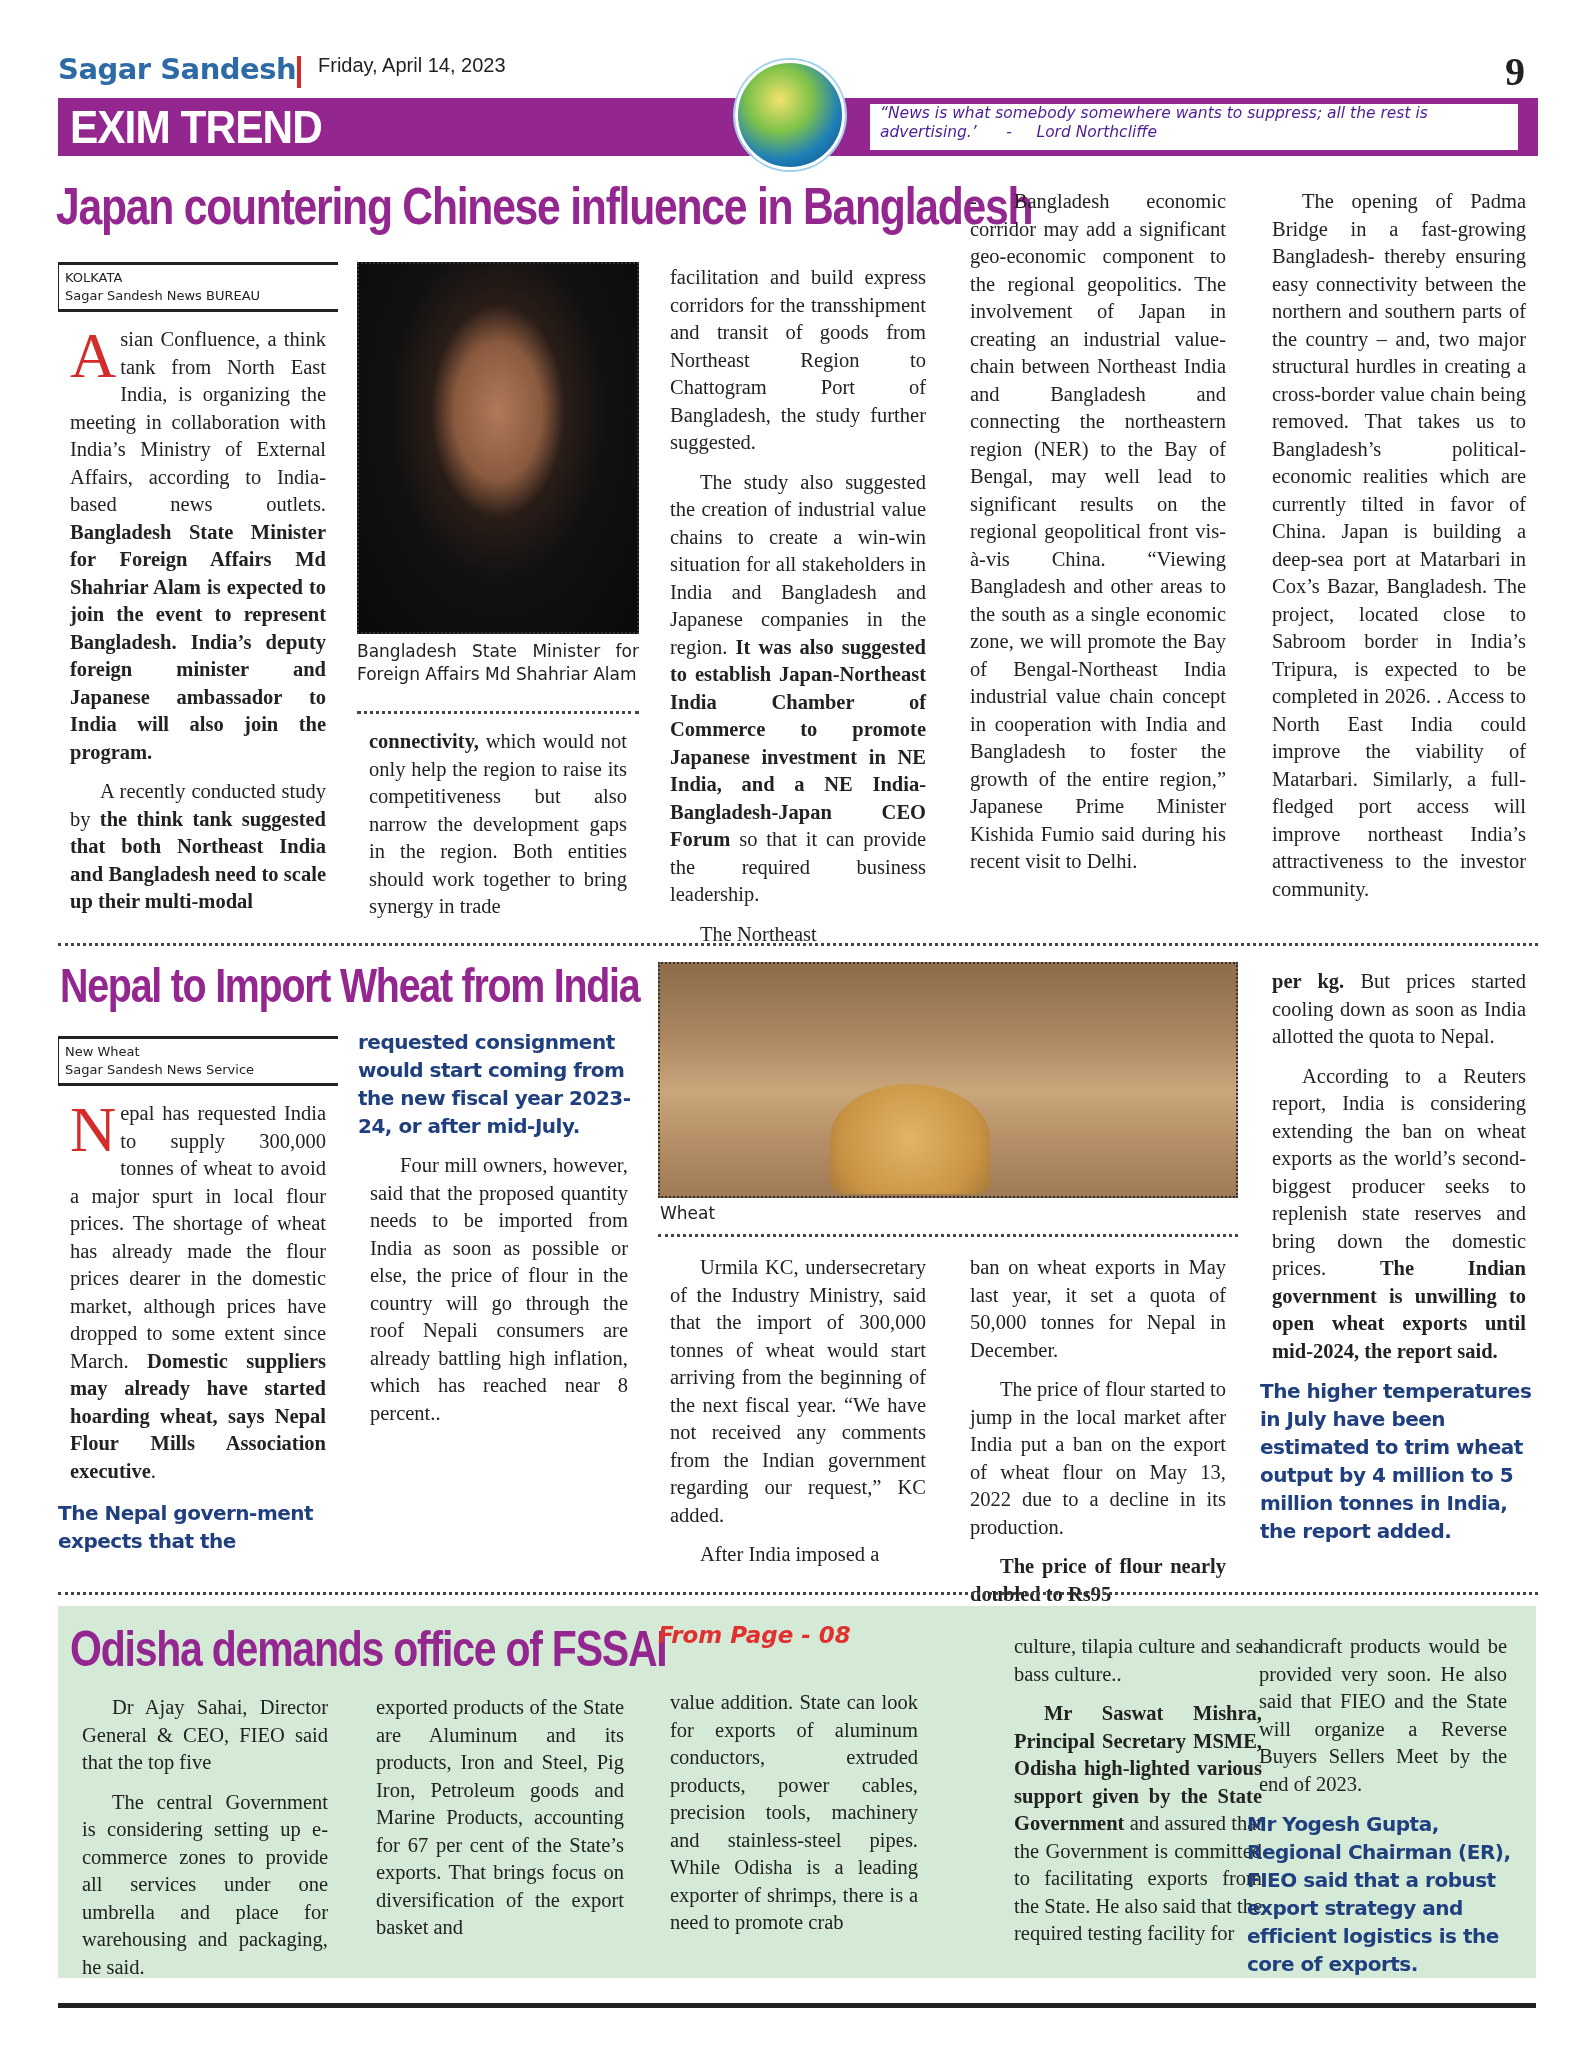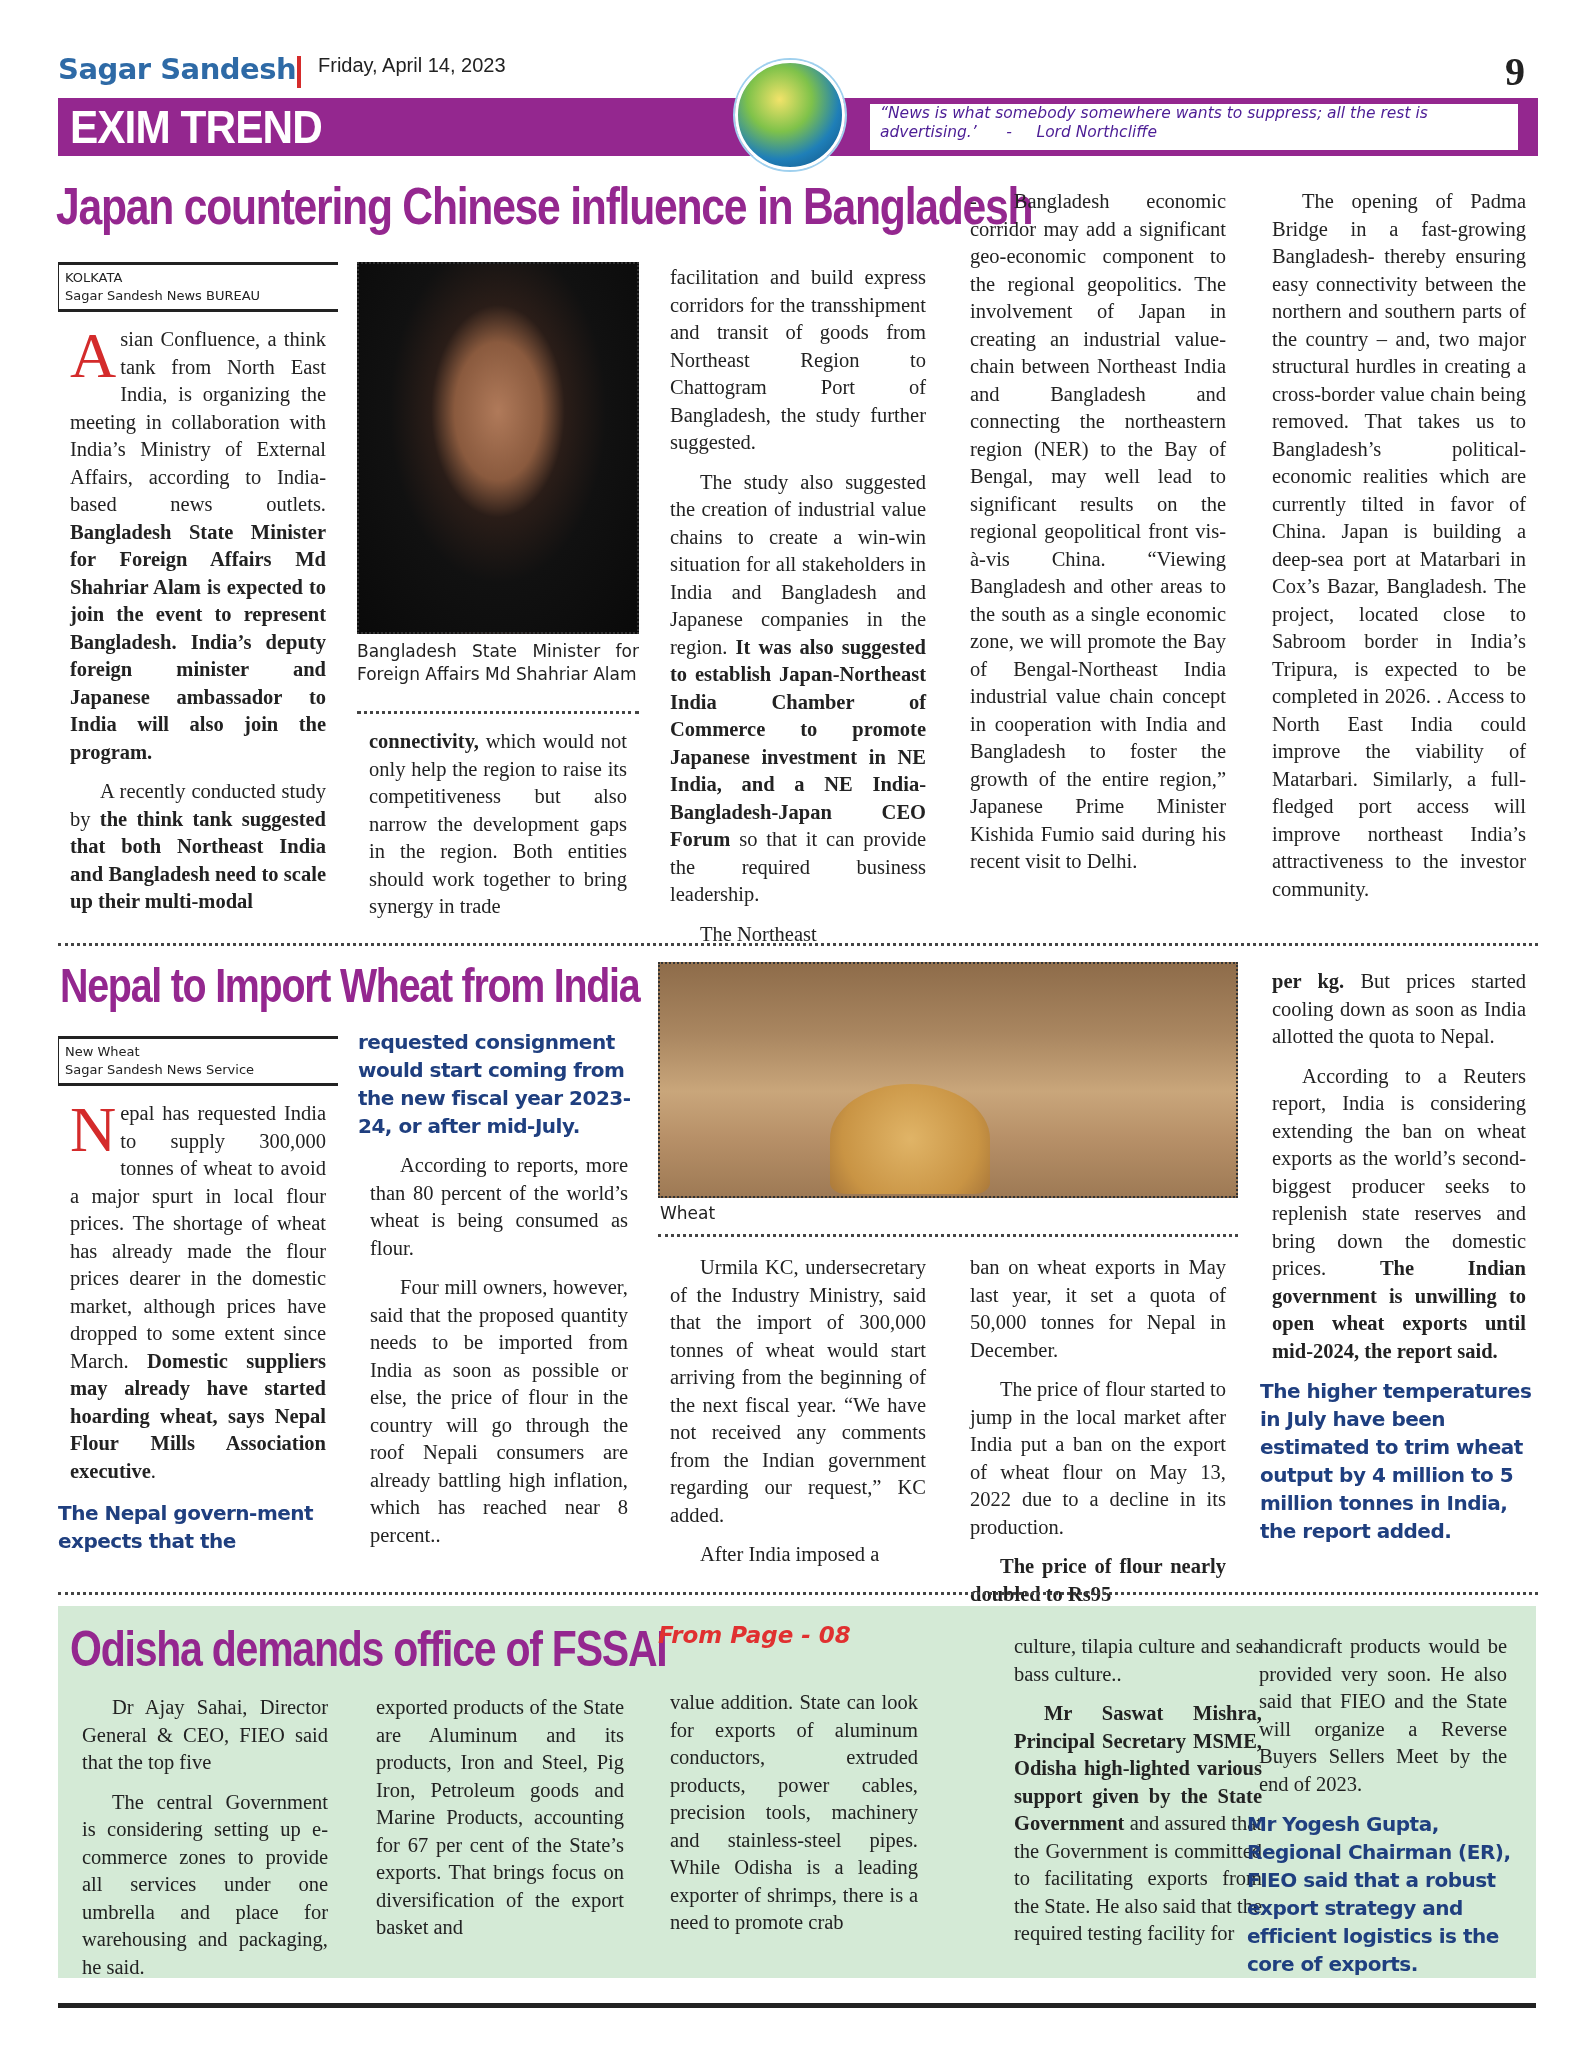--- a/index.html
+++ b/index.html
@@ -101,7 +101,6 @@
 <div class="abs" style="left:358px;top:1028px;width:282px;">
   <div class="blue">requested consignment would start coming from the new fiscal year 2023-24, or after mid-July.</div>
   <div class="col" style="margin-top:12px;">
-    <p class="ind">According to reports, more than 80 percent of the world’s wheat is being consumed as flour.</p>
     <p class="ind">Four mill owners, however, said that the proposed quantity needs to be imported from India as soon as possible or else, the price of flour in the country will go through the roof Nepali consumers are already battling high inflation, which has reached near 8 percent..</p>
   </div>
 </div>

